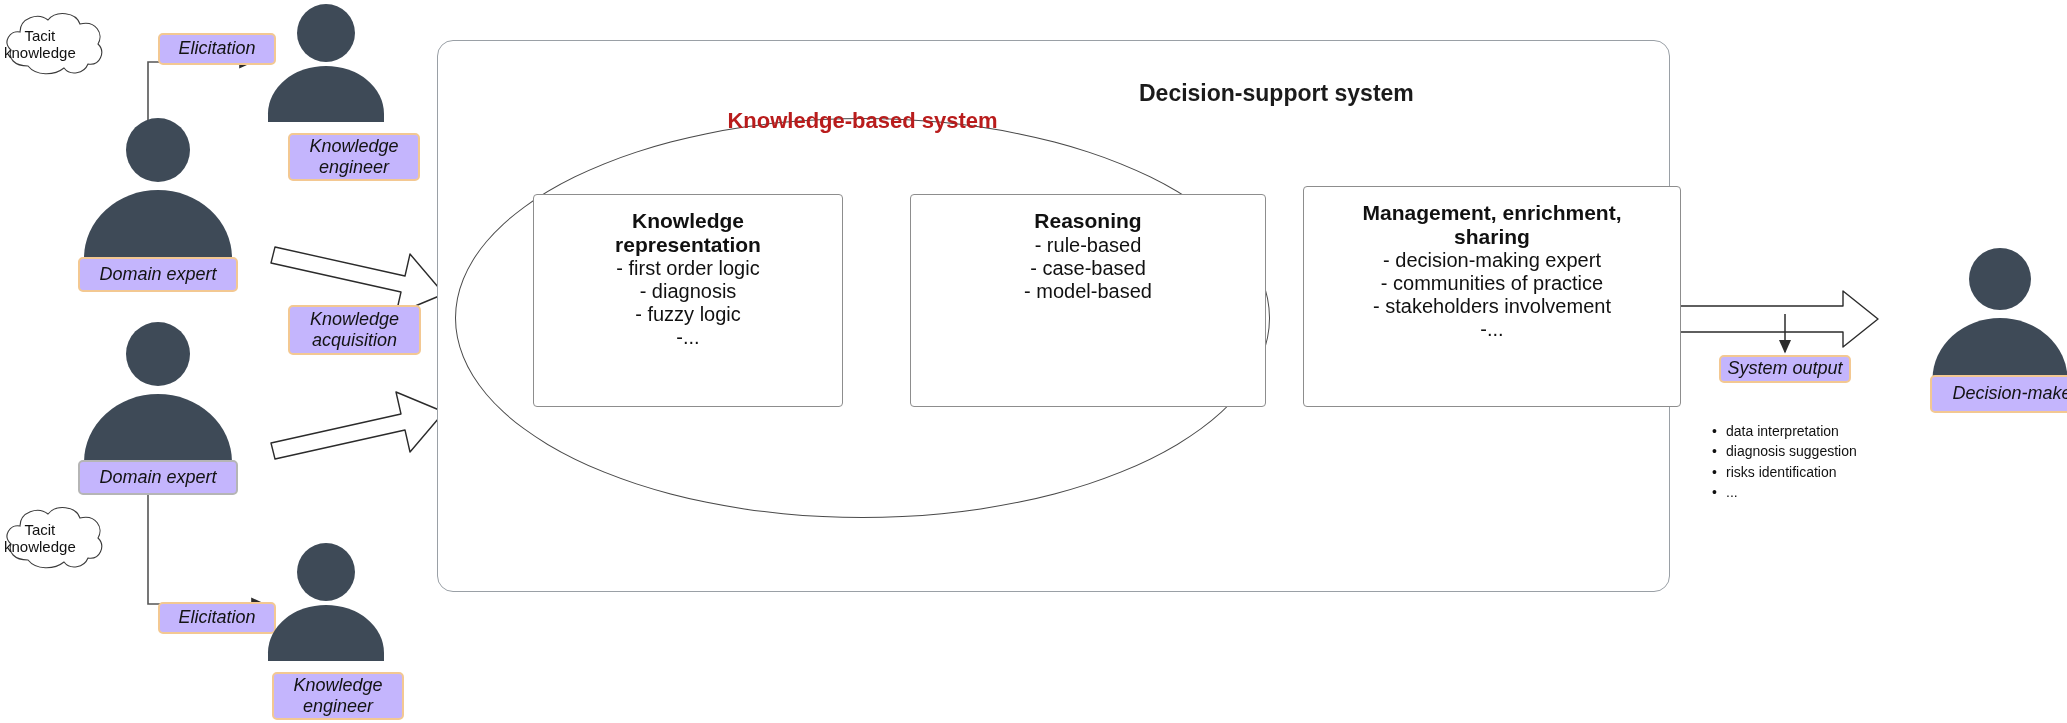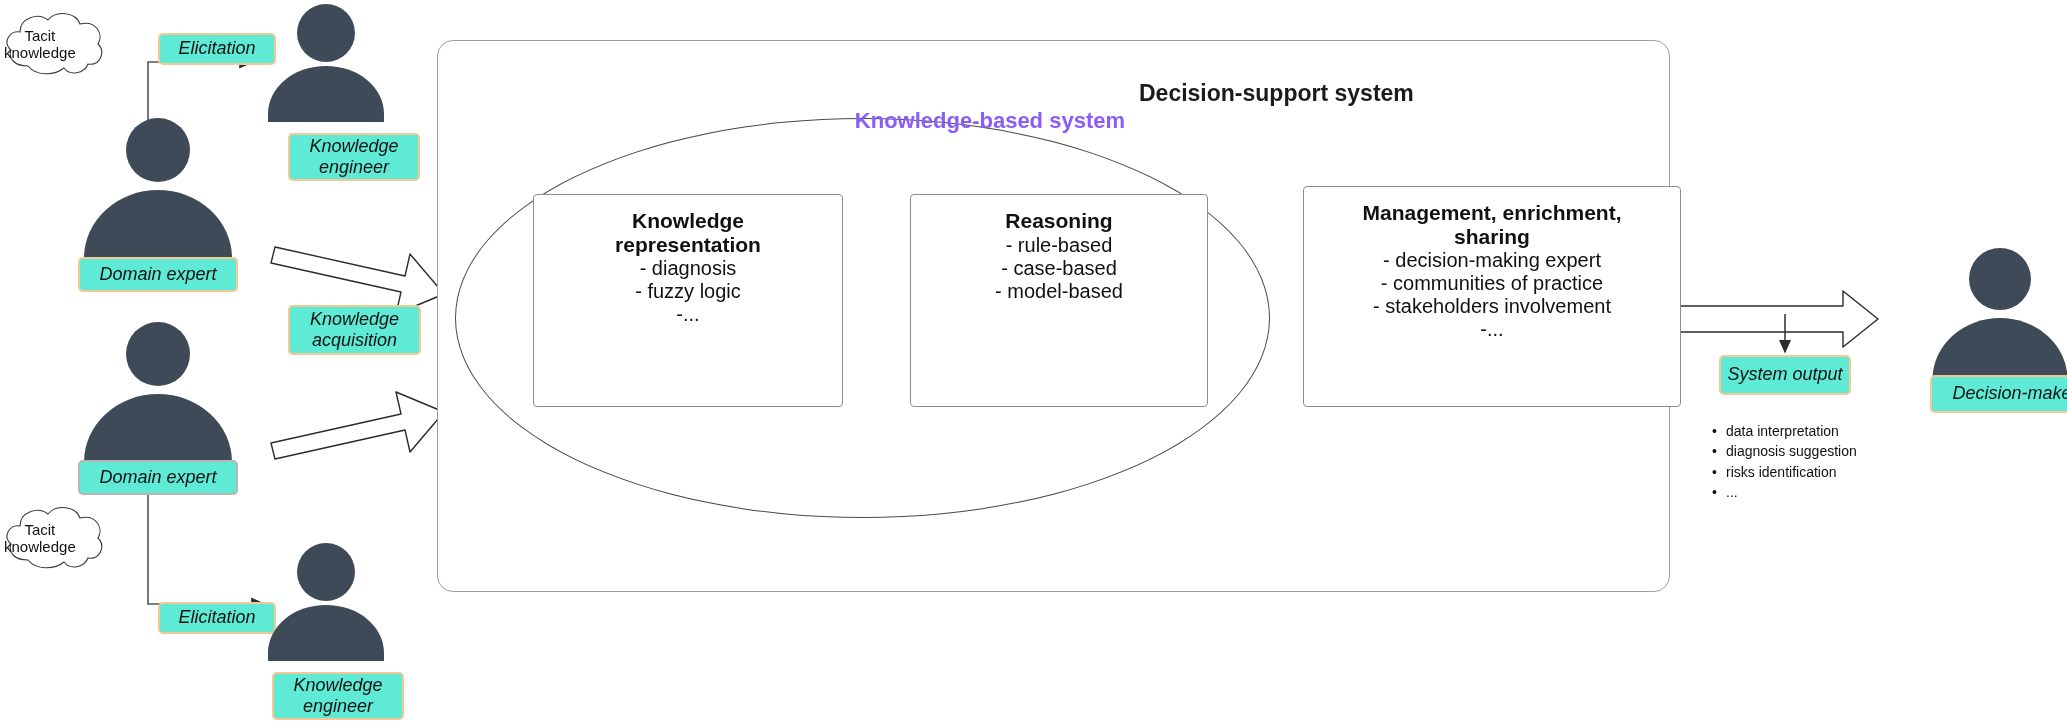--- a/index.html
+++ b/index.html
@@ -42,7 +42,7 @@
   .chip {
     position: absolute;
     box-sizing: border-box;
-    background: #5eead4;
+    background: #c4b5fd;
     border: 2px solid #f3c892;
     border-radius: 5px;
     display: flex;

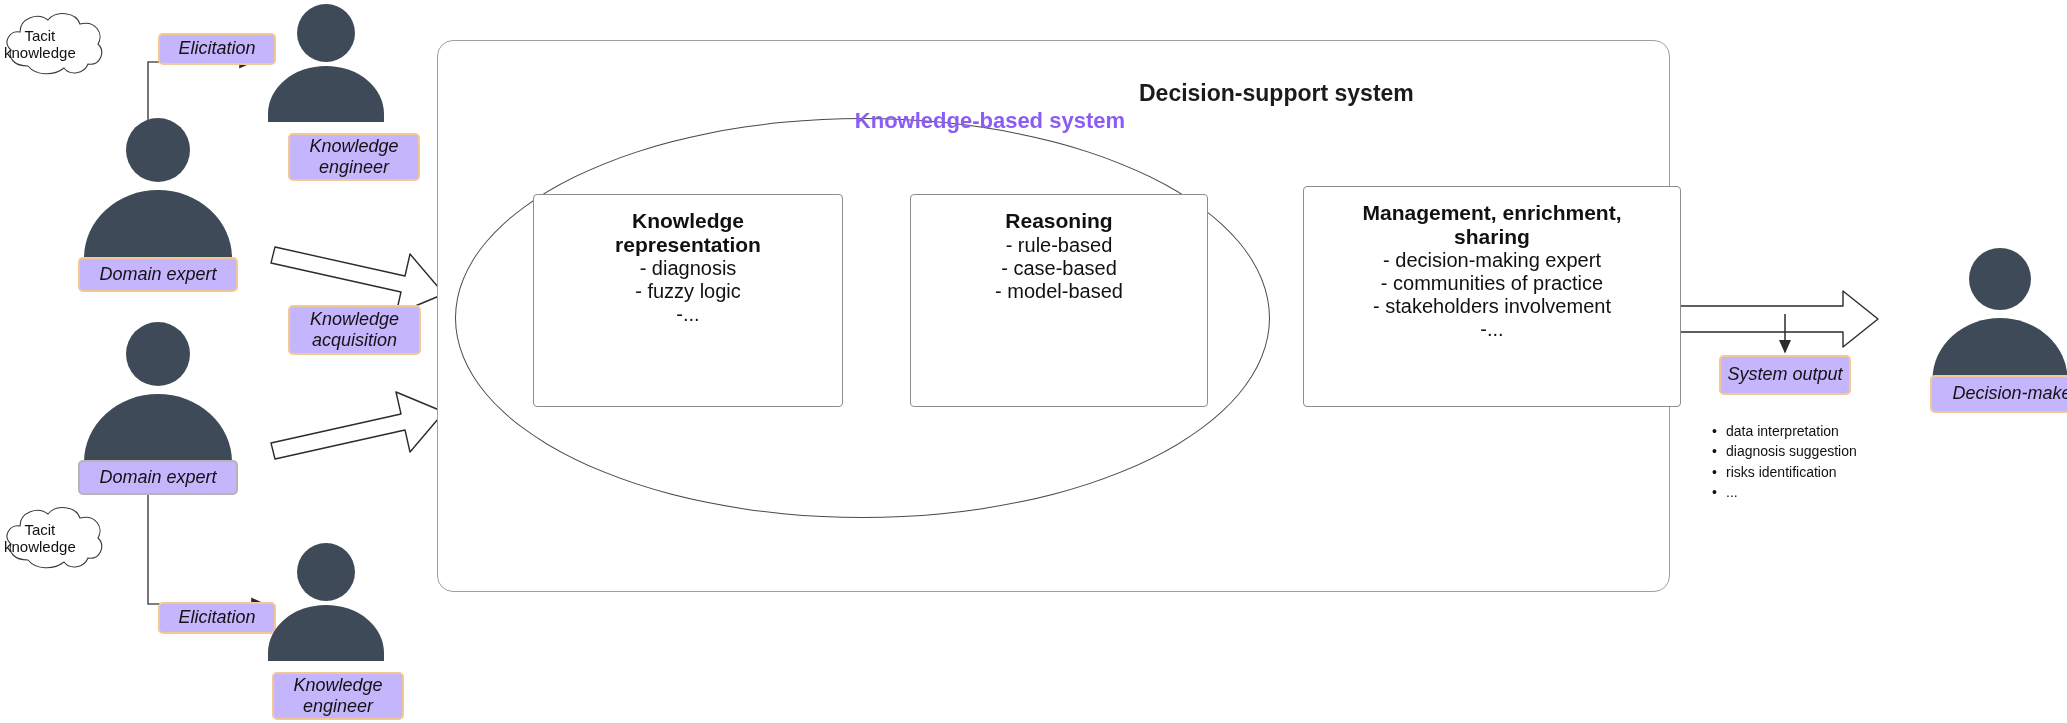--- a/index.html
+++ b/index.html
@@ -101,8 +101,8 @@
     position: absolute;
     font-weight: bold;
     font-size: 22px;
-    color: #8b5cf6;
-    text-align: right;
+    color: #b91c1c;
+    text-align: center;
     white-space: nowrap;
   }
 

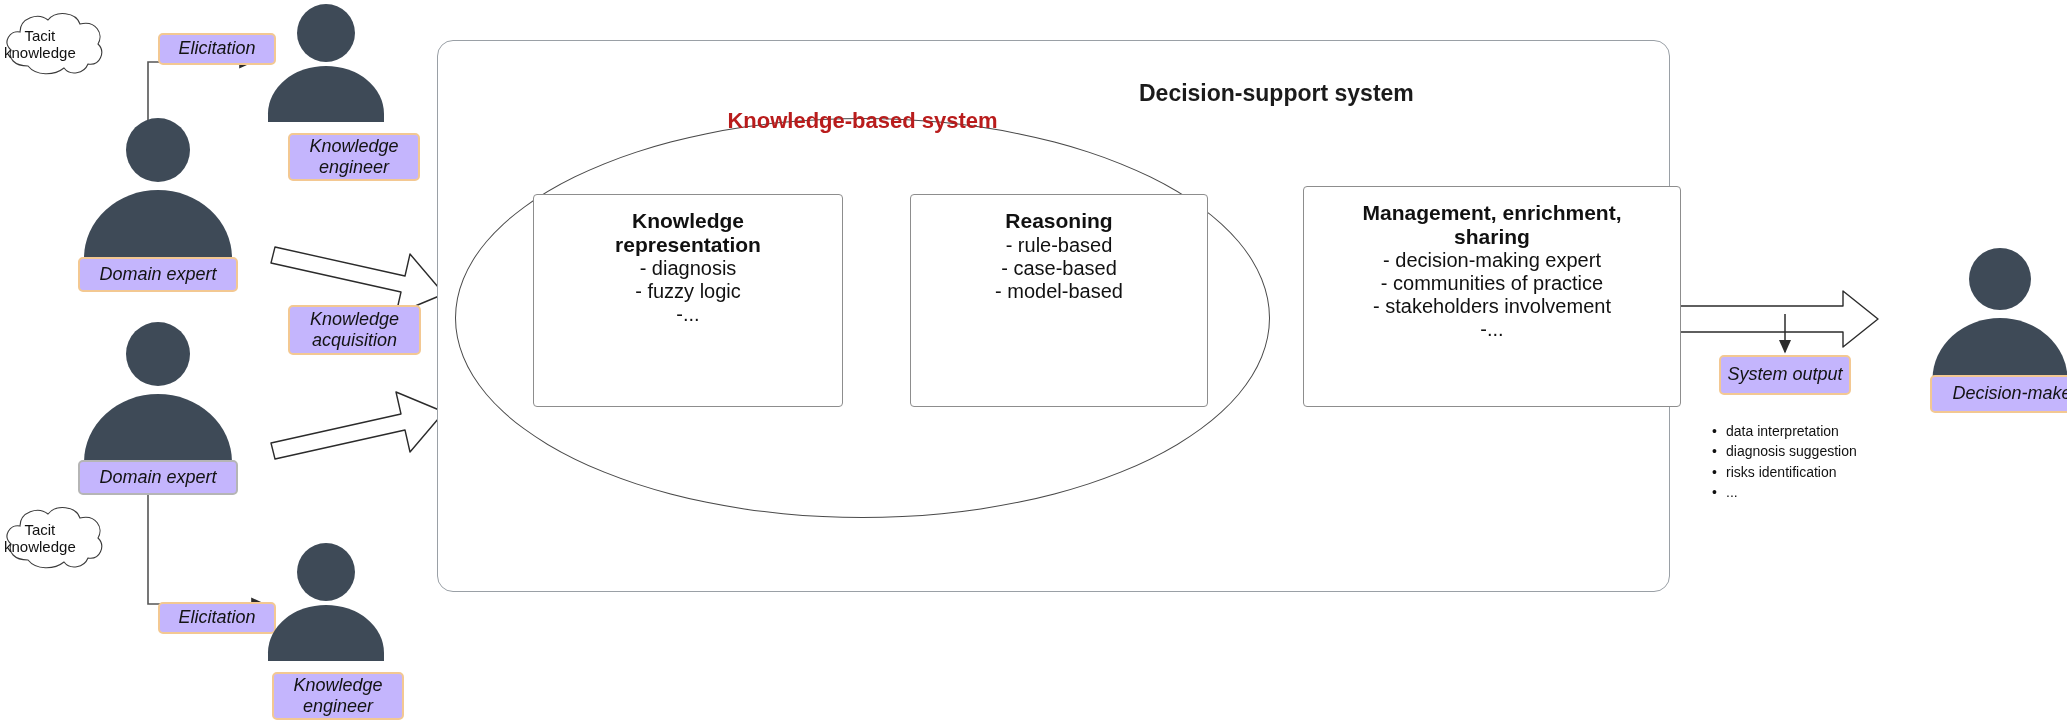--- a/index.html
+++ b/index.html
@@ -245,7 +245,7 @@
     <div class="card-line">-...</div>
   </div>
 
-  <div class="card" style="left:910px; top:194px; width:298px; height:213px;">
+  <div class="card" style="left:910px; top:194px; width:356px; height:213px;">
     <div class="card-title">Reasoning</div>
     <div class="card-line">- rule-based</div>
     <div class="card-line">- case-based</div>

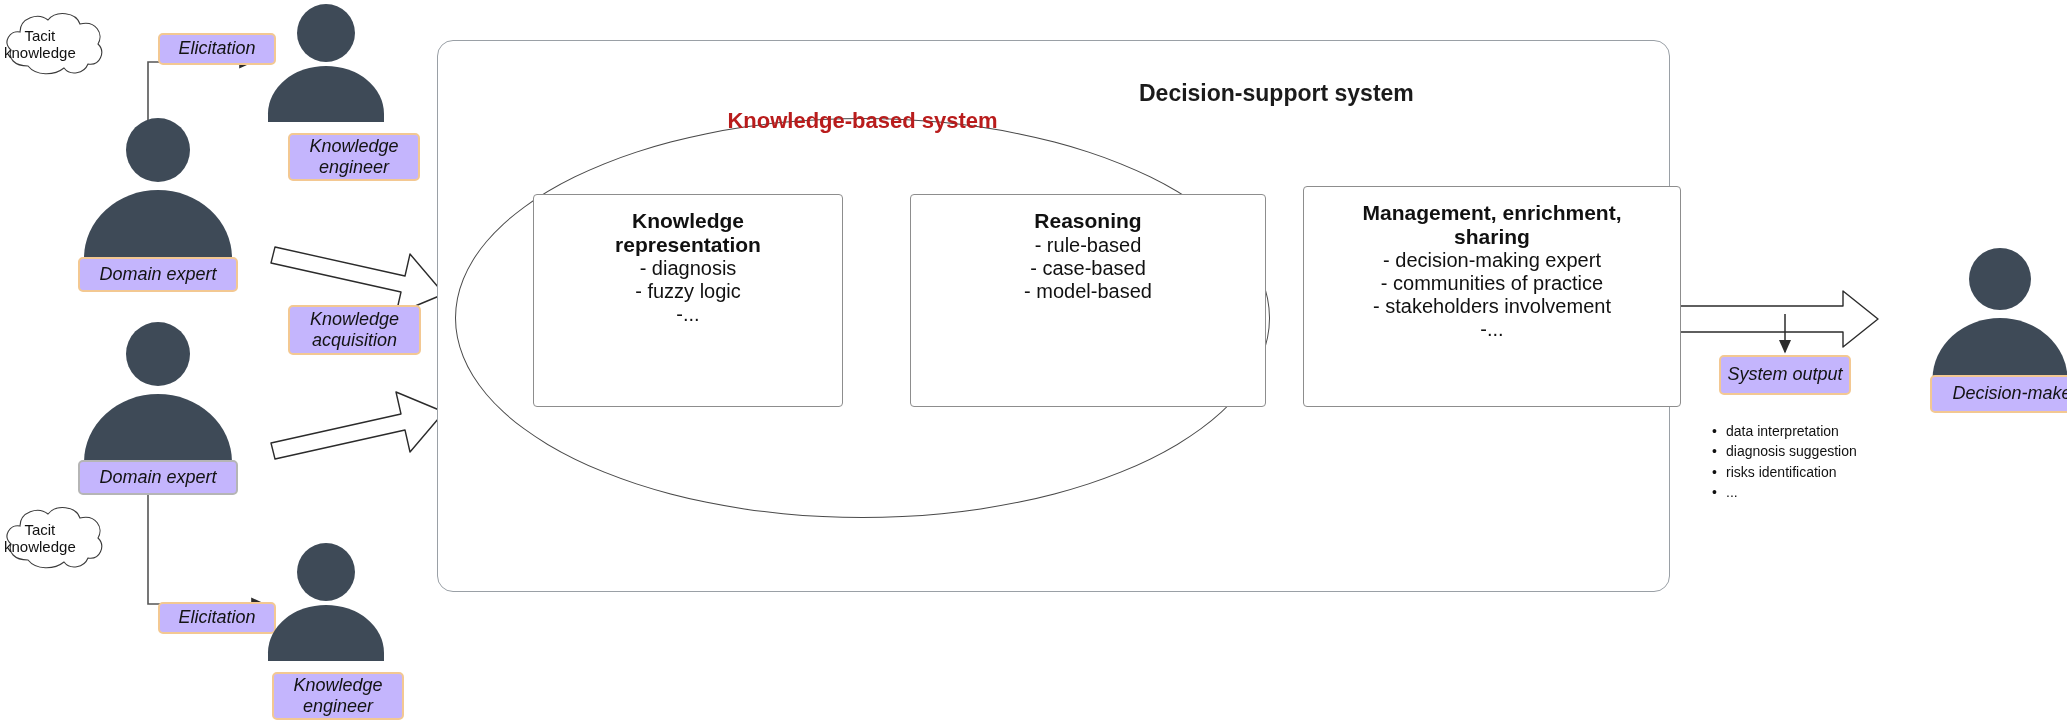--- a/index.html
+++ b/index.html
@@ -240,6 +240,7 @@
   <div class="card" style="left:533px; top:194px; width:310px; height:213px;">
     <div class="card-title">Knowledge
 representation</div>
+    <div class="card-line">- first order logic</div>
     <div class="card-line">- diagnosis</div>
     <div class="card-line">- fuzzy logic</div>
     <div class="card-line">-...</div>

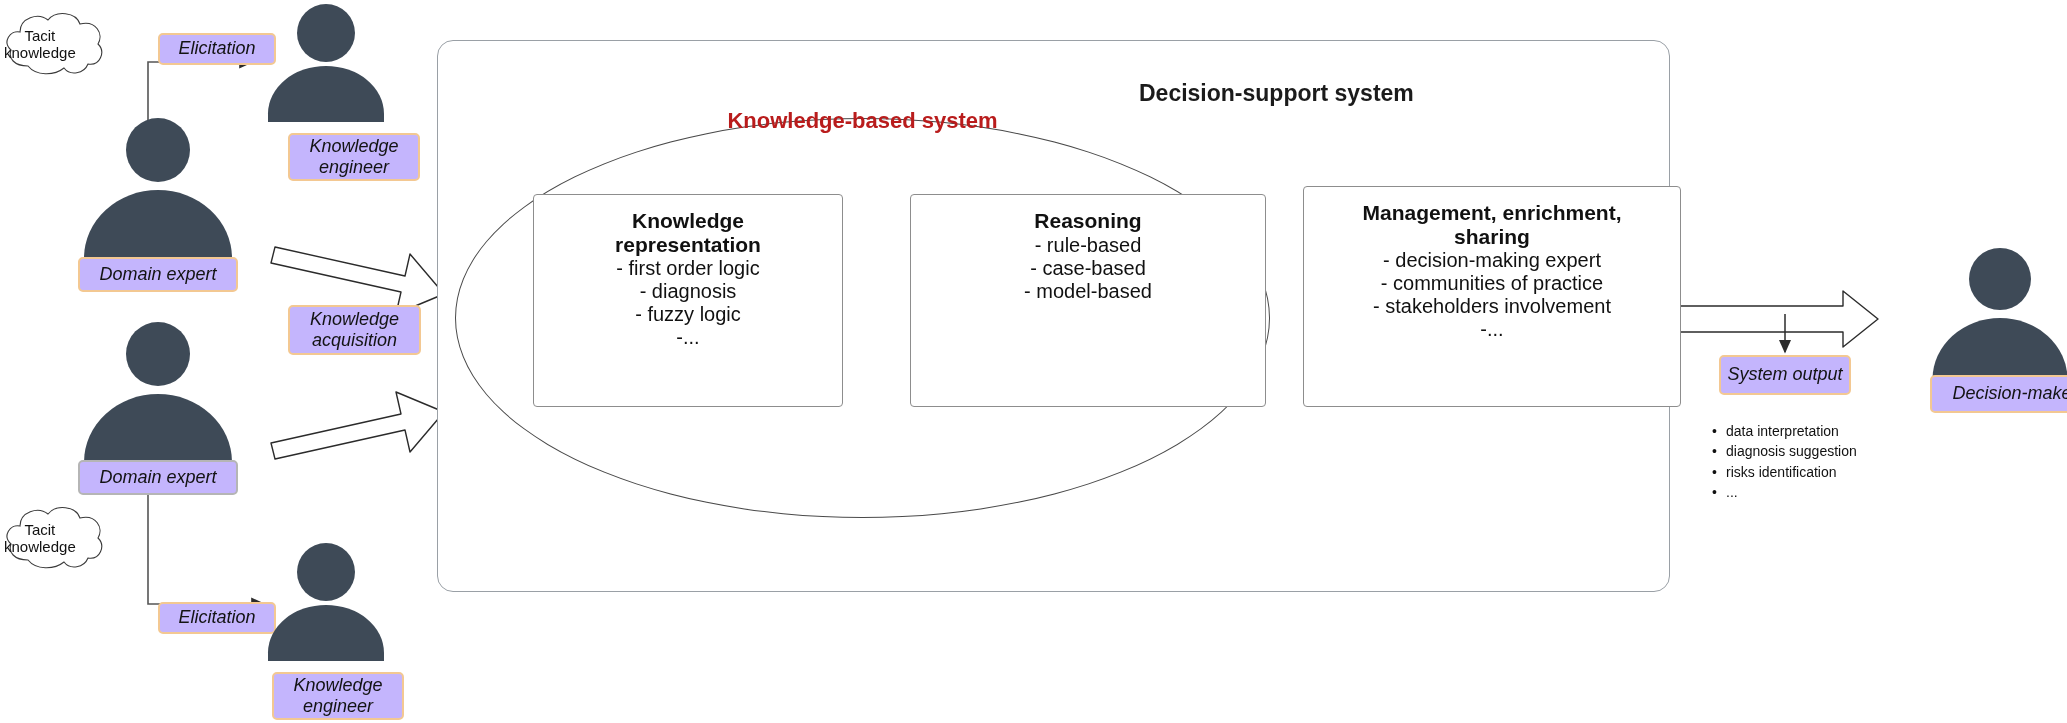--- a/index.html
+++ b/index.html
@@ -262,7 +262,7 @@
     <div class="card-line">-...</div>
   </div>
 
-  <div class="chip" style="left:1719px; top:355px; width:132px; height:40px;">System output</div>
+  <div class="chip" style="left:1719px; top:355px; width:132px; height:28px;">System output</div>
 
   <div class="bullets" style="left:1712px; top:421px;">
     <div>data interpretation</div>

